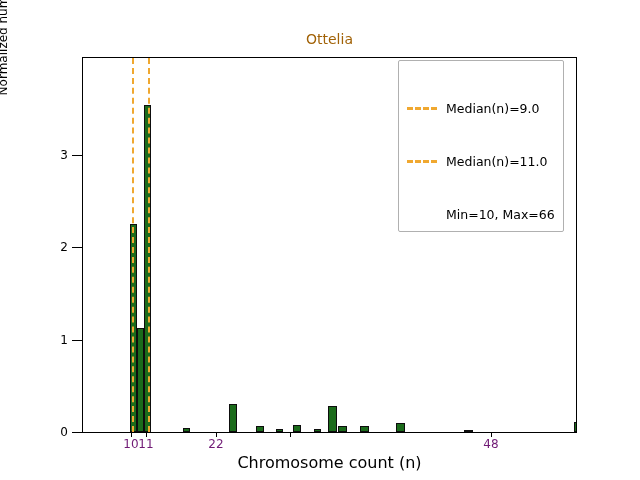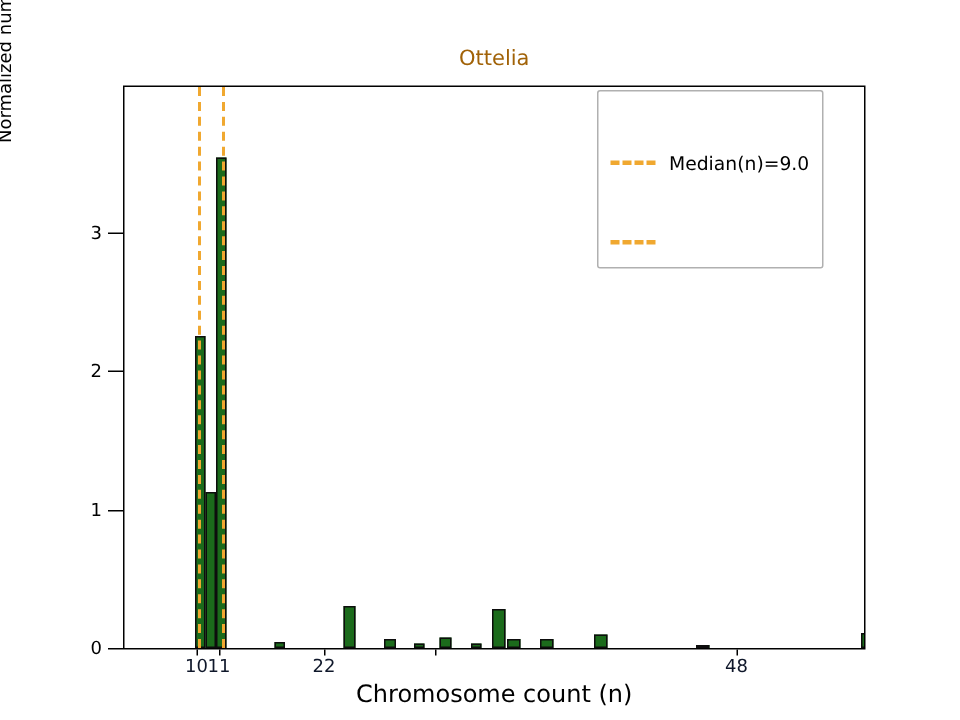--- a/index.html
+++ b/index.html
@@ -131,6 +131,7 @@
     </div>
     <div class="legend-row">
       <span class="legend-swatch"></span>
+      <span class="legend-text">Median(n)=11.0</span>
     </div>
   </div>
 

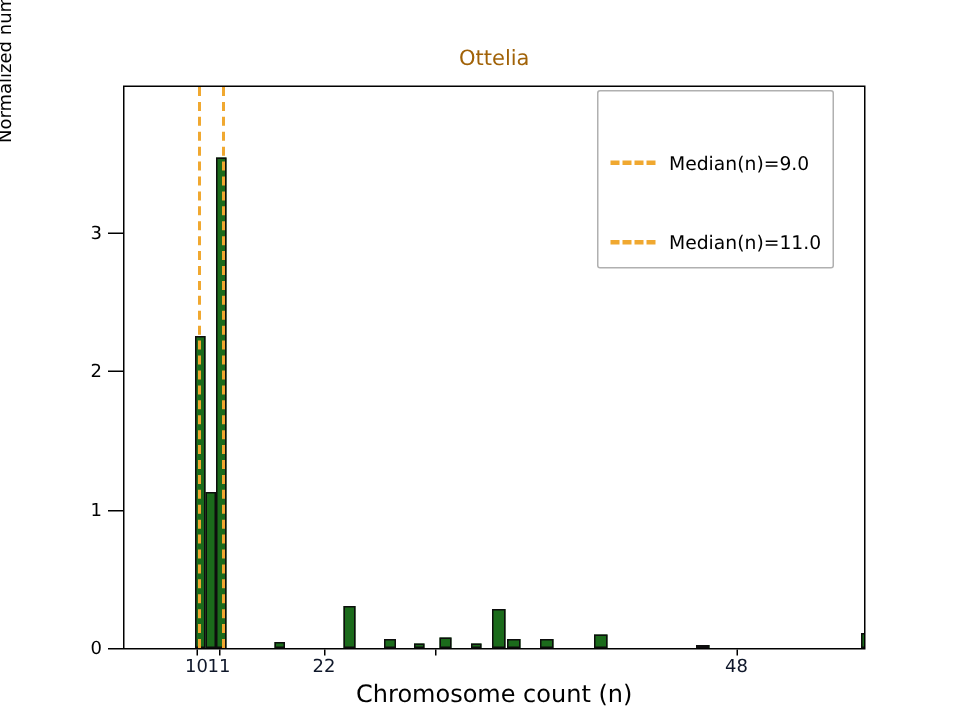--- a/index.html
+++ b/index.html
@@ -133,6 +133,10 @@
       <span class="legend-swatch"></span>
       <span class="legend-text">Median(n)=11.0</span>
     </div>
+    <div class="legend-row">
+      <span class="legend-swatch blank"></span>
+      <span class="legend-text">Min=10, Max=66</span>
+    </div>
   </div>
 
 </div>

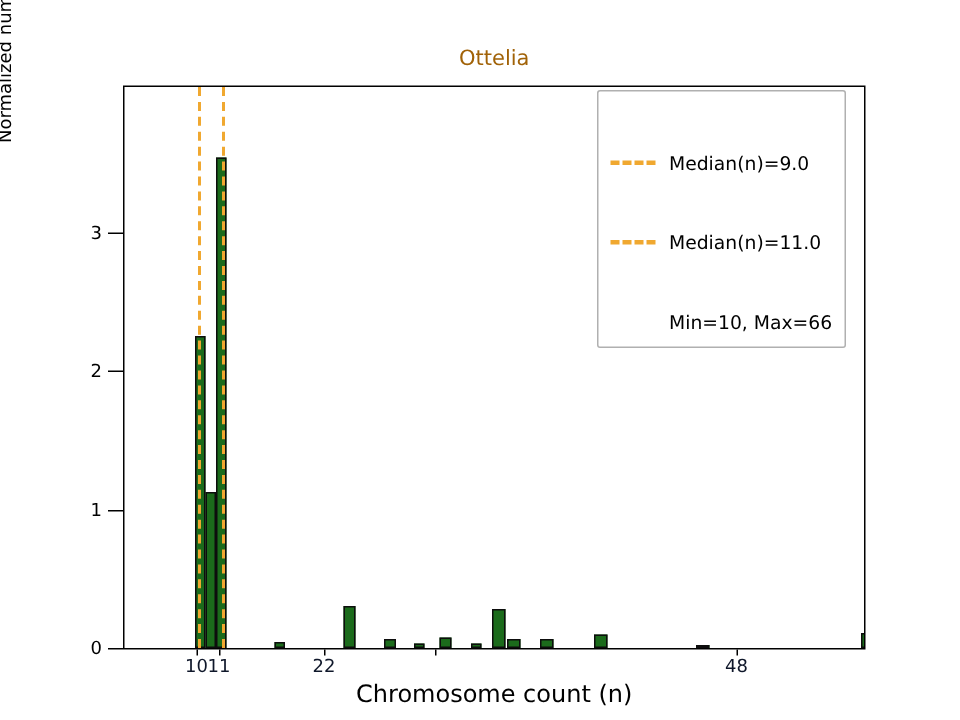--- a/index.html
+++ b/index.html
@@ -54,7 +54,7 @@
   .xtick{position:absolute;top:433px;width:1.3px;height:4px;background:#000;}
   .xticklabel{
     position:absolute;top:438px;width:40px;margin-left:-20px;
-    text-align:center;font-size:12px;color:#0f172a;line-height:13px;
+    text-align:center;font-size:12px;color:#701a75;line-height:13px;
   }
 
   

